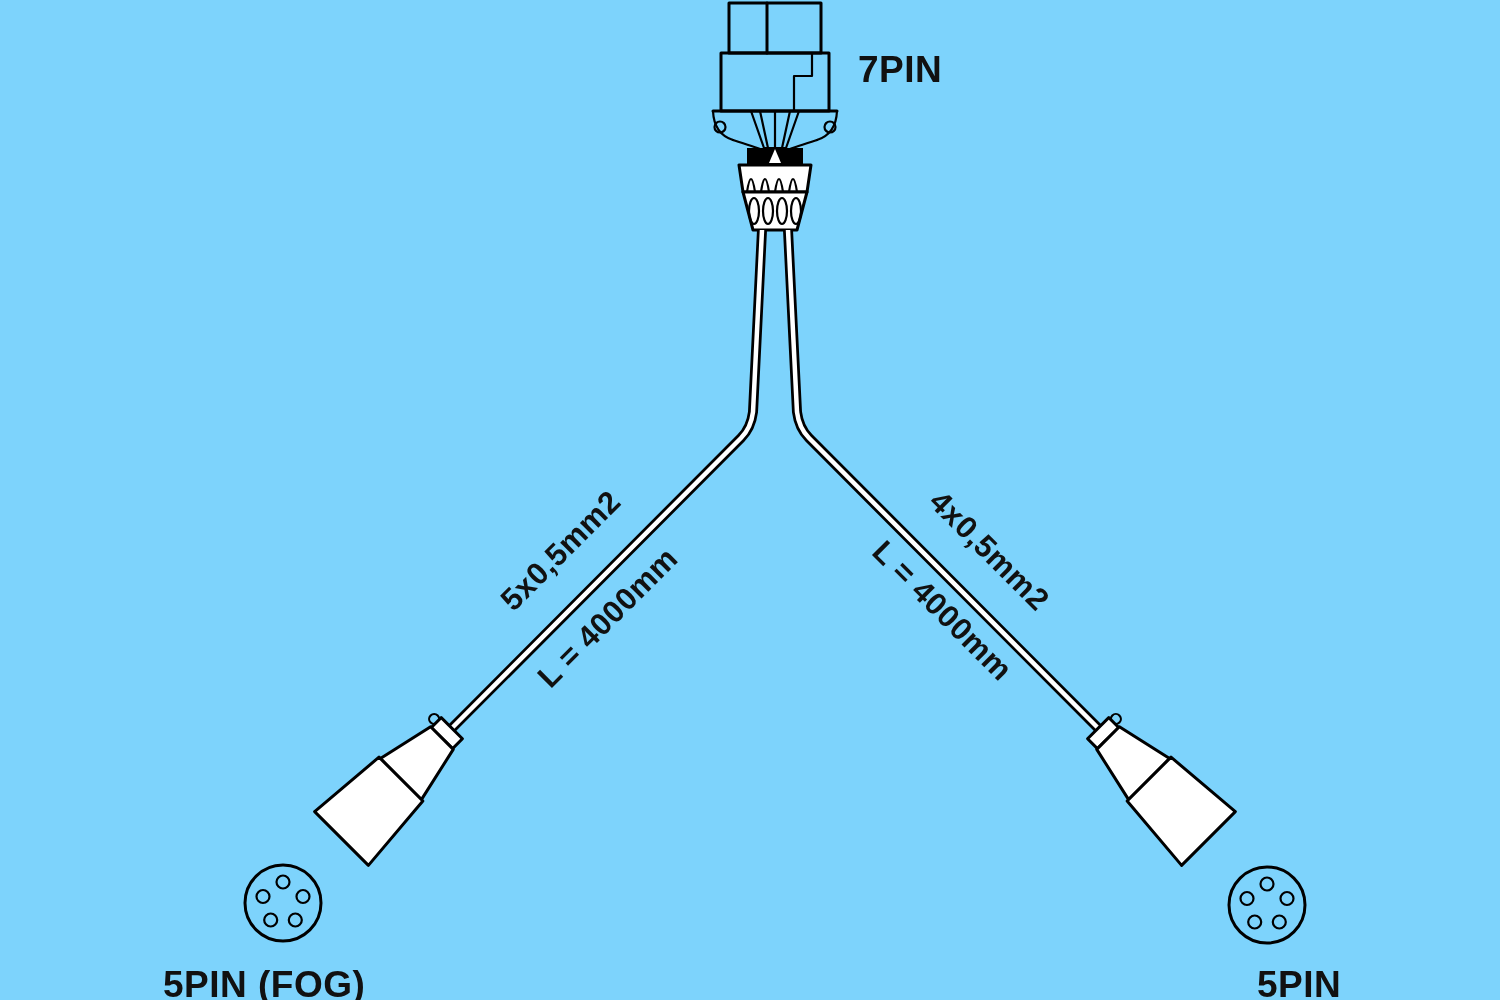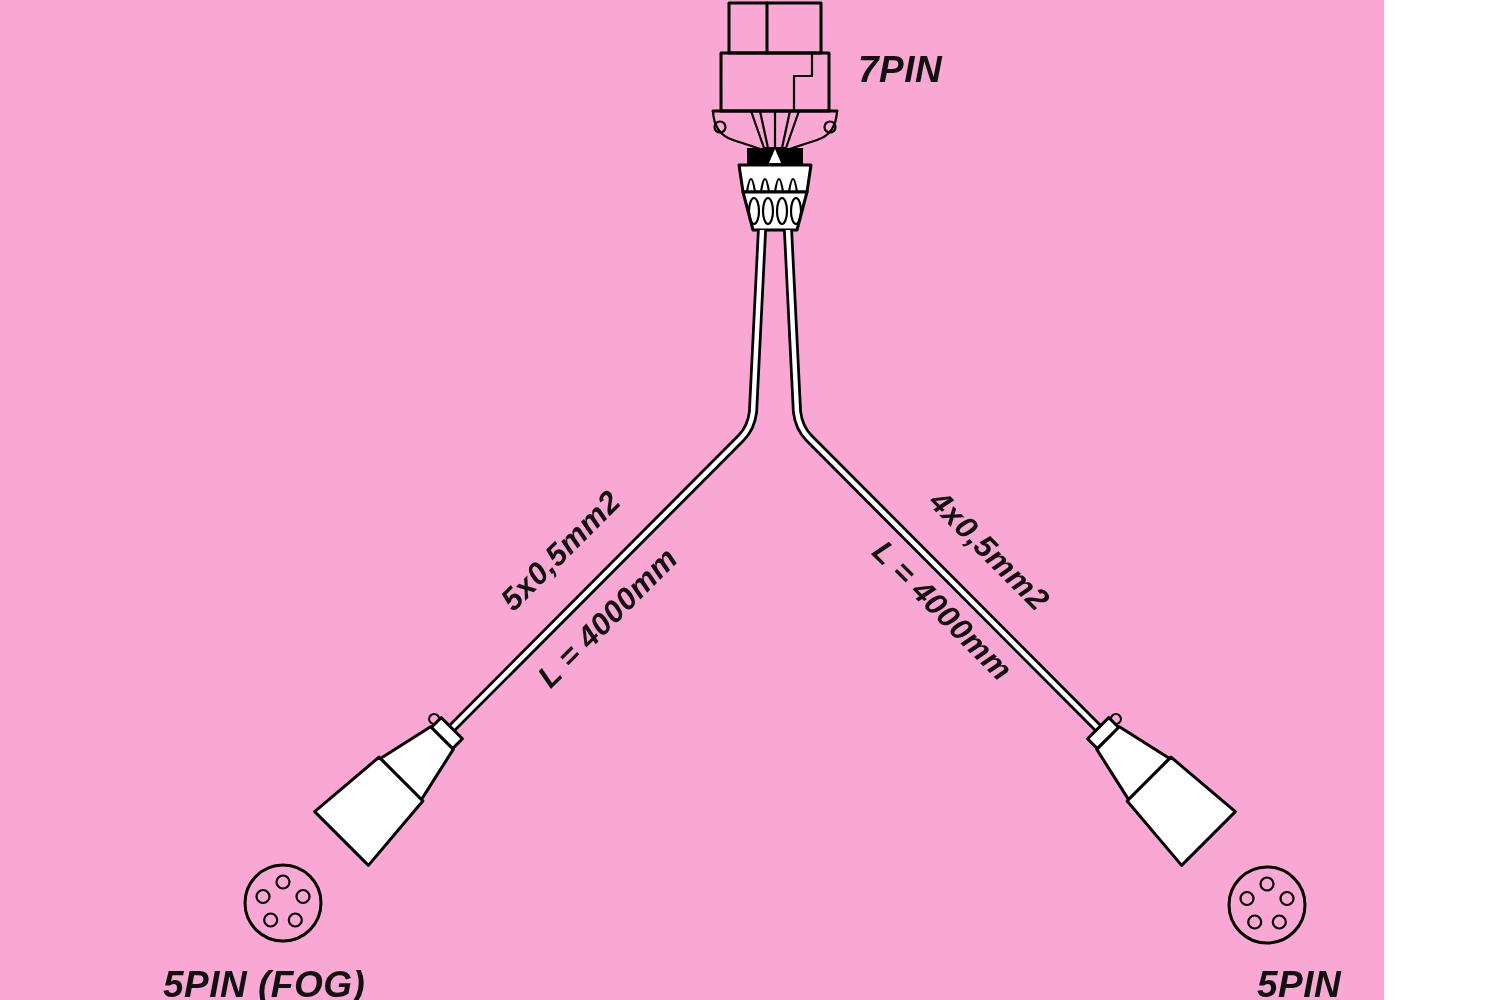--- a/index.html
+++ b/index.html
@@ -9,11 +9,10 @@
   }
   .stage {
     position: relative;
-    width: 1384px;
+    width: 1500px;
     height: 1000px;
-    background: #f9a8d4;
+    background: #7dd3fc;
     overflow: hidden;
-    font-style: italic;
   }
   svg { display: block; }
   .outline {

